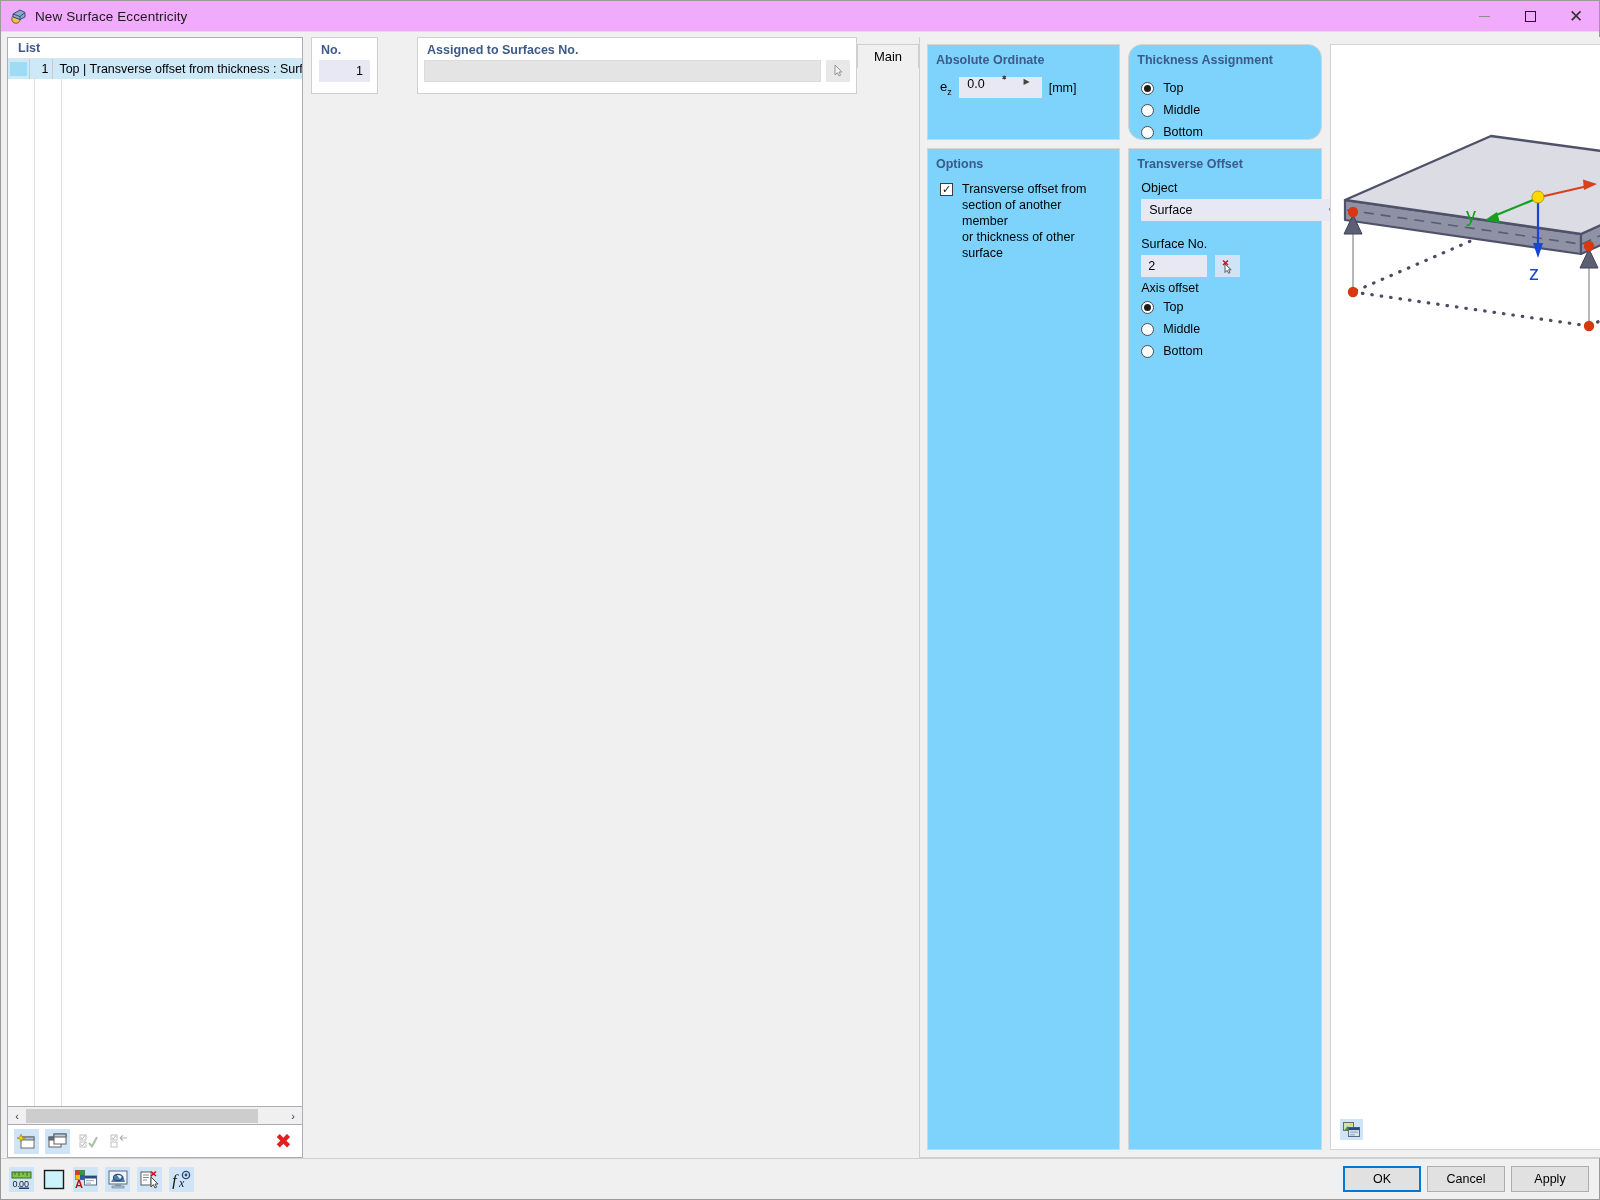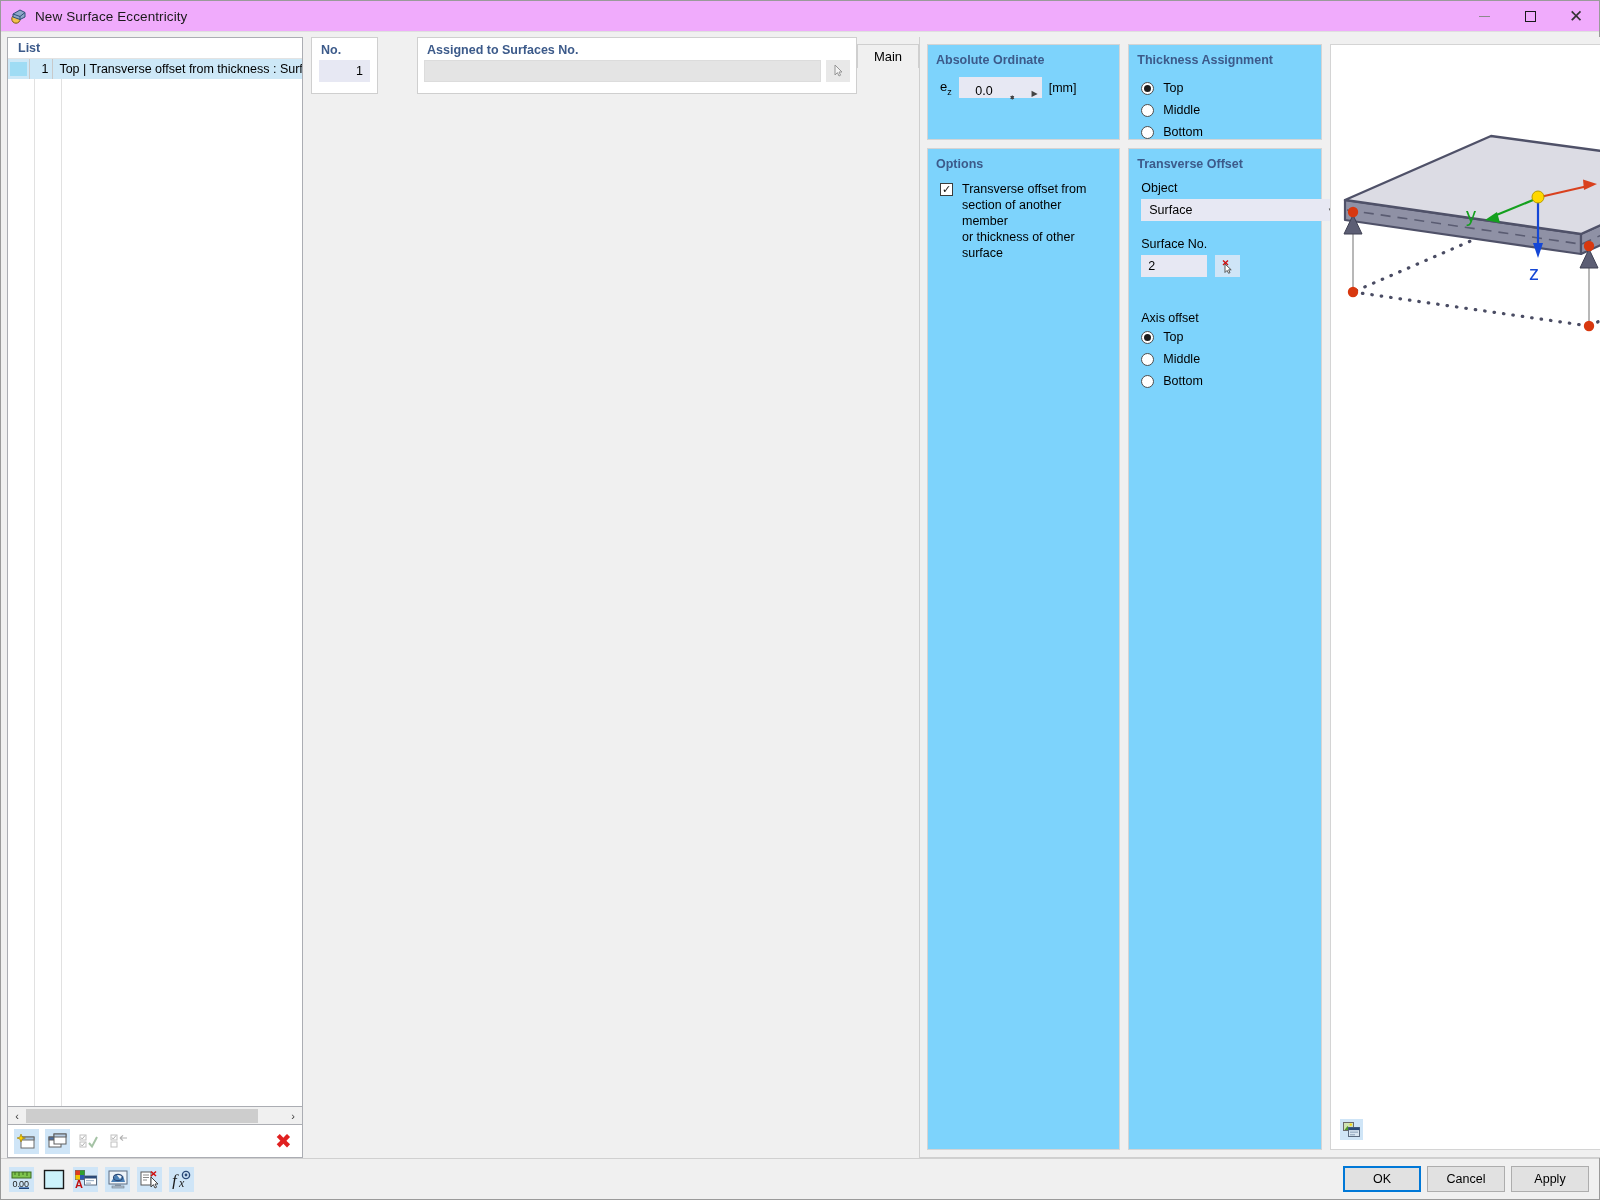--- a/index.html
+++ b/index.html
@@ -386,7 +386,7 @@
               </div>
 
               <div style="flex:1;display:flex;flex-direction:column;gap:8px;min-width:0;">
-                <div class="gbox" style="height:96px;">
+                <div class="gbox" style="height:96px;border-radius:14px;">
                   <div class="gtitle">Thickness Assignment</div>
                   <div class="gbody" style="padding-top:0;">
                     <div class="radio">

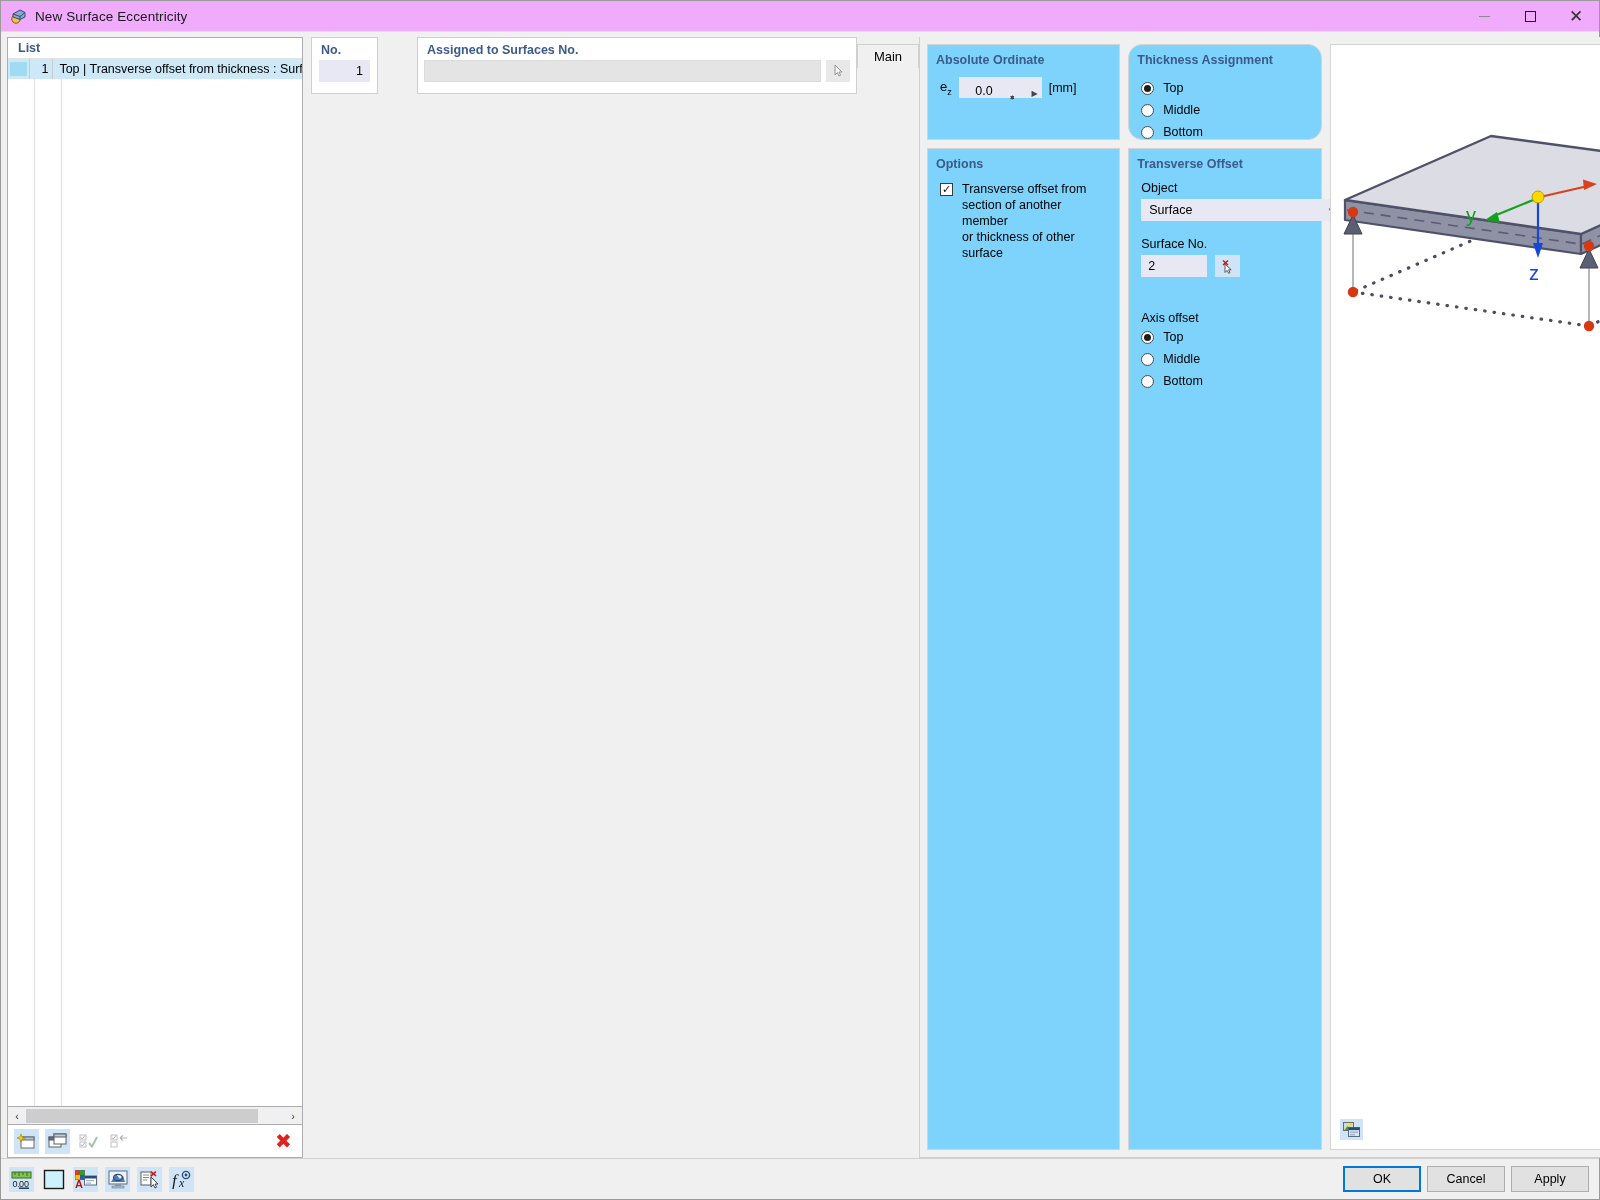--- a/index.html
+++ b/index.html
@@ -155,8 +155,8 @@
   .rowfield { display: flex; align-items: center; gap: 7px; }
   .sub { font-size: 9px; vertical-align: sub; }
   .spin {
-    width: 83px; height: 21px; background: #e7e8f3; display:flex; align-items:flex-end;
-    justify-content: flex-end; padding-right: 4px; font-size: 12.5px; gap:16px;
+    width: 83px; height: 21px; background: #e7e8f3; display:flex; align-items:flex-start;
+    justify-content: flex-end; padding-right: 12px; font-size: 12.5px; gap:16px;
   }
   .spinarrows { display:flex; flex-direction: column; line-height: 0; color: #444; font-size: 7px; gap:1px;}
   .triright { color: #444; font-size: 8px; }

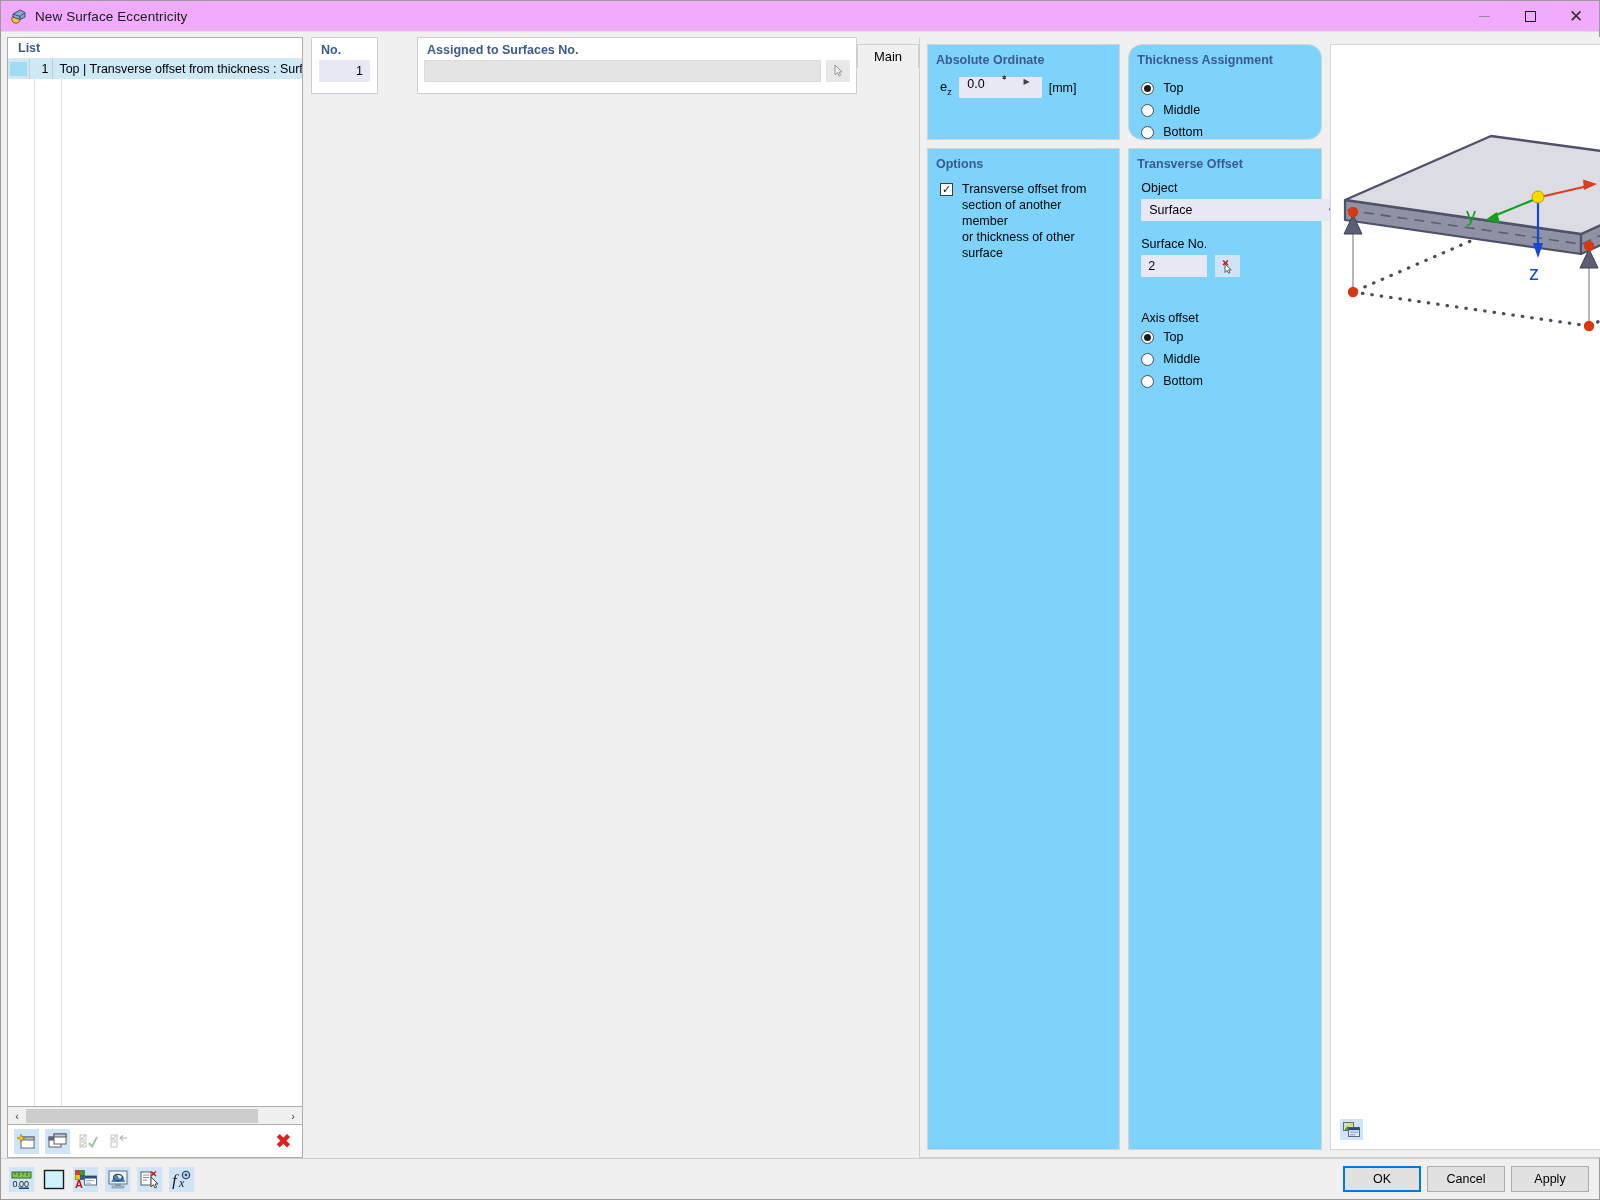--- a/index.html
+++ b/index.html
@@ -423,7 +423,7 @@
                         </svg>
                       </span>
                     </div>
-                    <div class="flabel" style="margin-top:34px;margin-bottom:1px;">Axis offset</div>
+                    <div class="flabel" style="margin-top:4px;margin-bottom:1px;">Axis offset</div>
                     <div class="radio">
                       <span class="rdot on"></span>
                       <span>Top</span>

